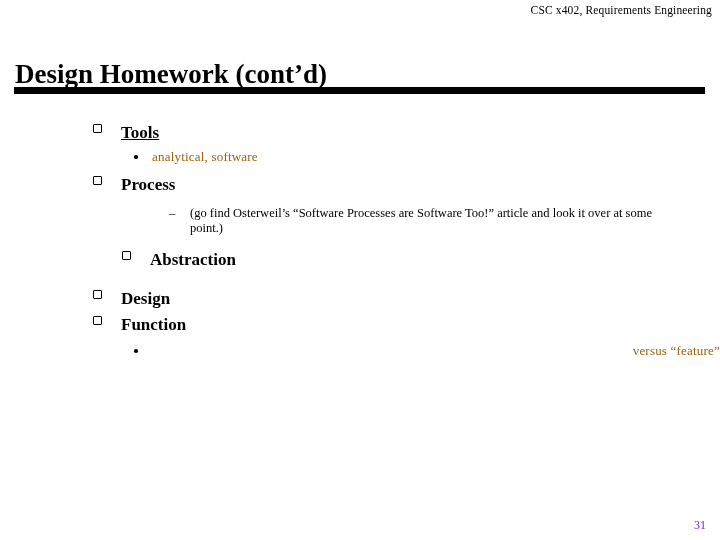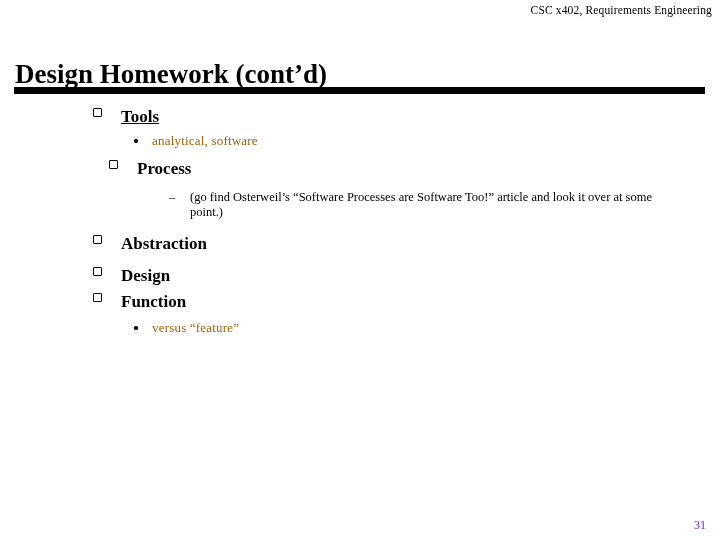--- a/index.html
+++ b/index.html
@@ -137,7 +137,7 @@
     line-height: 15px;
   }
 
-  .sp-tools      { margin-top: 0px; text-decoration: underline; }
+  .sp-tools      { margin-top: 16px; text-decoration: underline; }
   .sp-process    { margin-top: 3px; margin-left: 16px; }
   .sp-osterweil  { margin-top: 9px; }
   .sp-abstraction{ margin-top: 11px; }

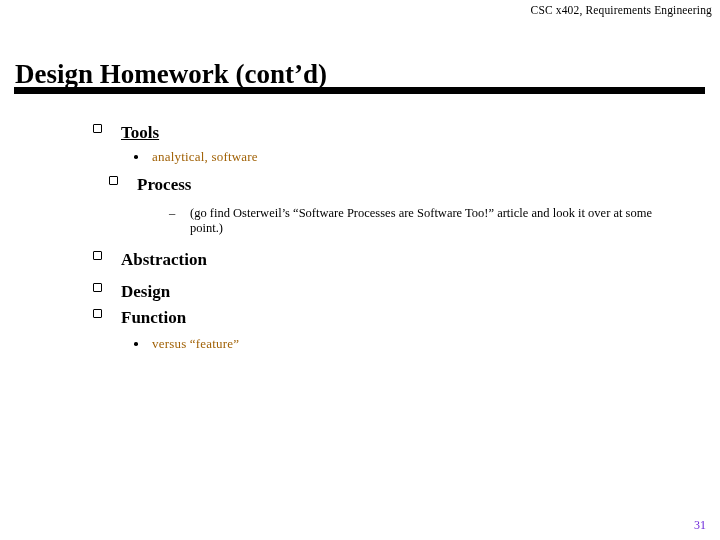--- a/index.html
+++ b/index.html
@@ -138,7 +138,7 @@
   }
 
   .sp-tools      { margin-top: 16px; text-decoration: underline; }
-  .sp-process    { margin-top: 3px; margin-left: 16px; }
+  .sp-process    { margin-top: 3px; }
   .sp-osterweil  { margin-top: 9px; }
   .sp-abstraction{ margin-top: 11px; }
   .sp-design     { margin-top: 7px; }

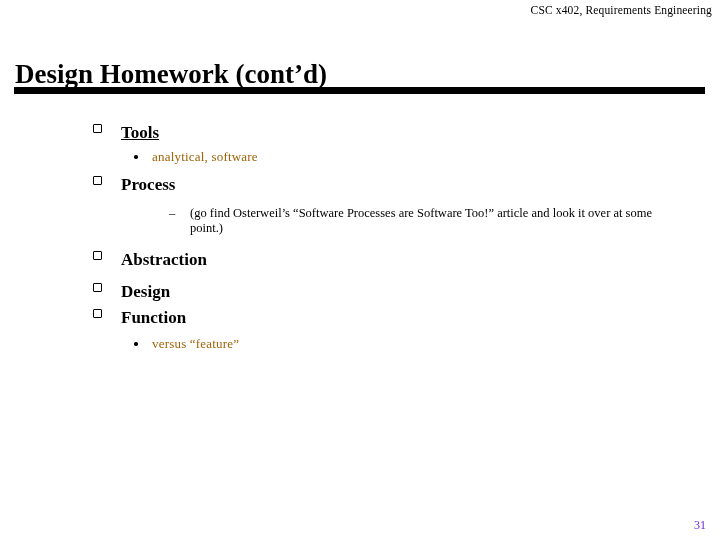--- a/index.html
+++ b/index.html
@@ -140,7 +140,7 @@
   .sp-tools      { margin-top: 16px; text-decoration: underline; }
   .sp-process    { margin-top: 3px; }
   .sp-osterweil  { margin-top: 9px; }
-  .sp-abstraction{ margin-top: 11px; }
+  .sp-abstraction{ margin-top: 11px; margin-left: 29px; }
   .sp-design     { margin-top: 7px; }
   .sp-function   { margin-top: 1px; }
   .sp-versus     { margin-top: 2px; }

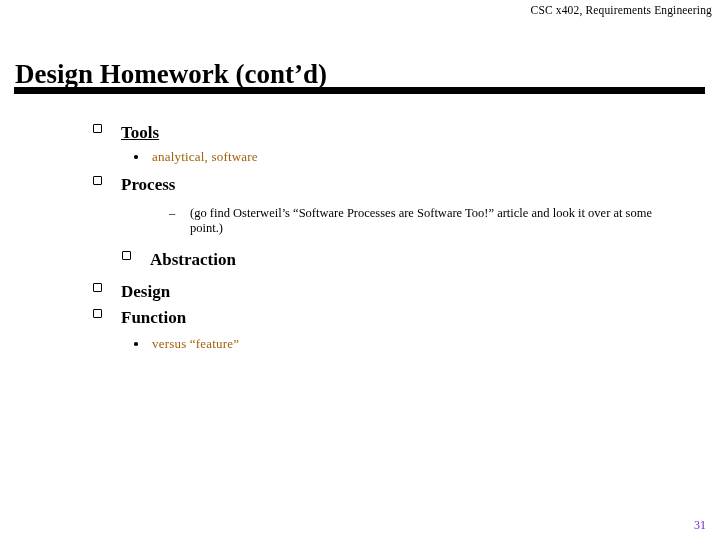--- a/index.html
+++ b/index.html
@@ -141,7 +141,7 @@
   .sp-process    { margin-top: 3px; }
   .sp-osterweil  { margin-top: 9px; }
   .sp-abstraction{ margin-top: 11px; margin-left: 29px; }
-  .sp-design     { margin-top: 7px; }
+  .sp-design     { margin-top: 14px; }
   .sp-function   { margin-top: 1px; }
   .sp-versus     { margin-top: 2px; }
 

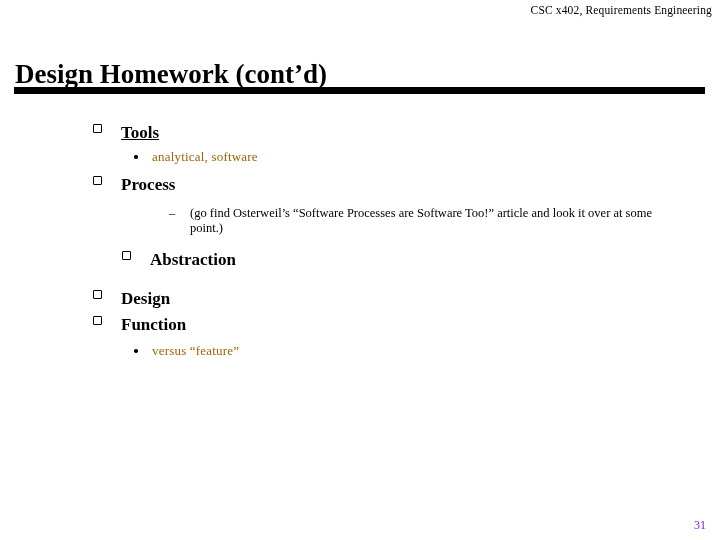--- a/index.html
+++ b/index.html
@@ -143,7 +143,7 @@
   .sp-abstraction{ margin-top: 11px; margin-left: 29px; }
   .sp-design     { margin-top: 14px; }
   .sp-function   { margin-top: 1px; }
-  .sp-versus     { margin-top: 2px; }
+  .sp-versus     { margin-top: 2px; text-align: right; }
 
   
   #page-number {

